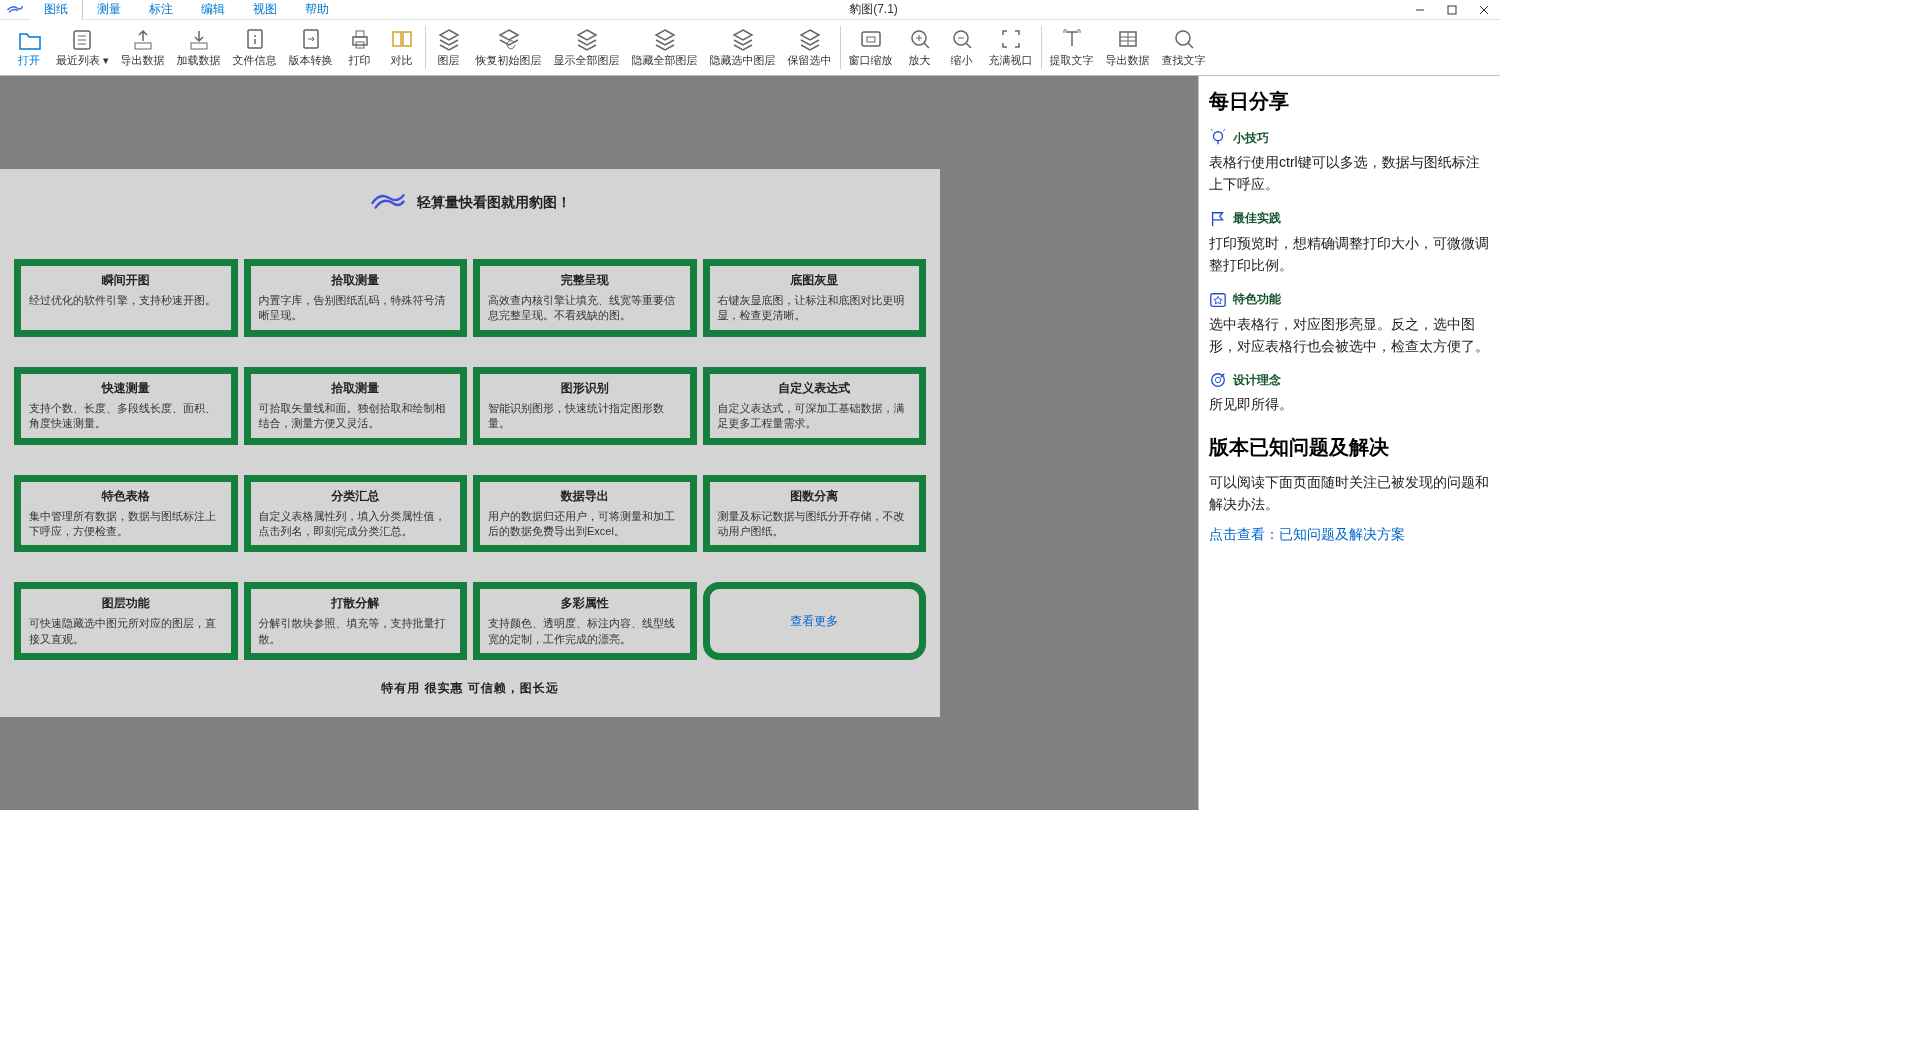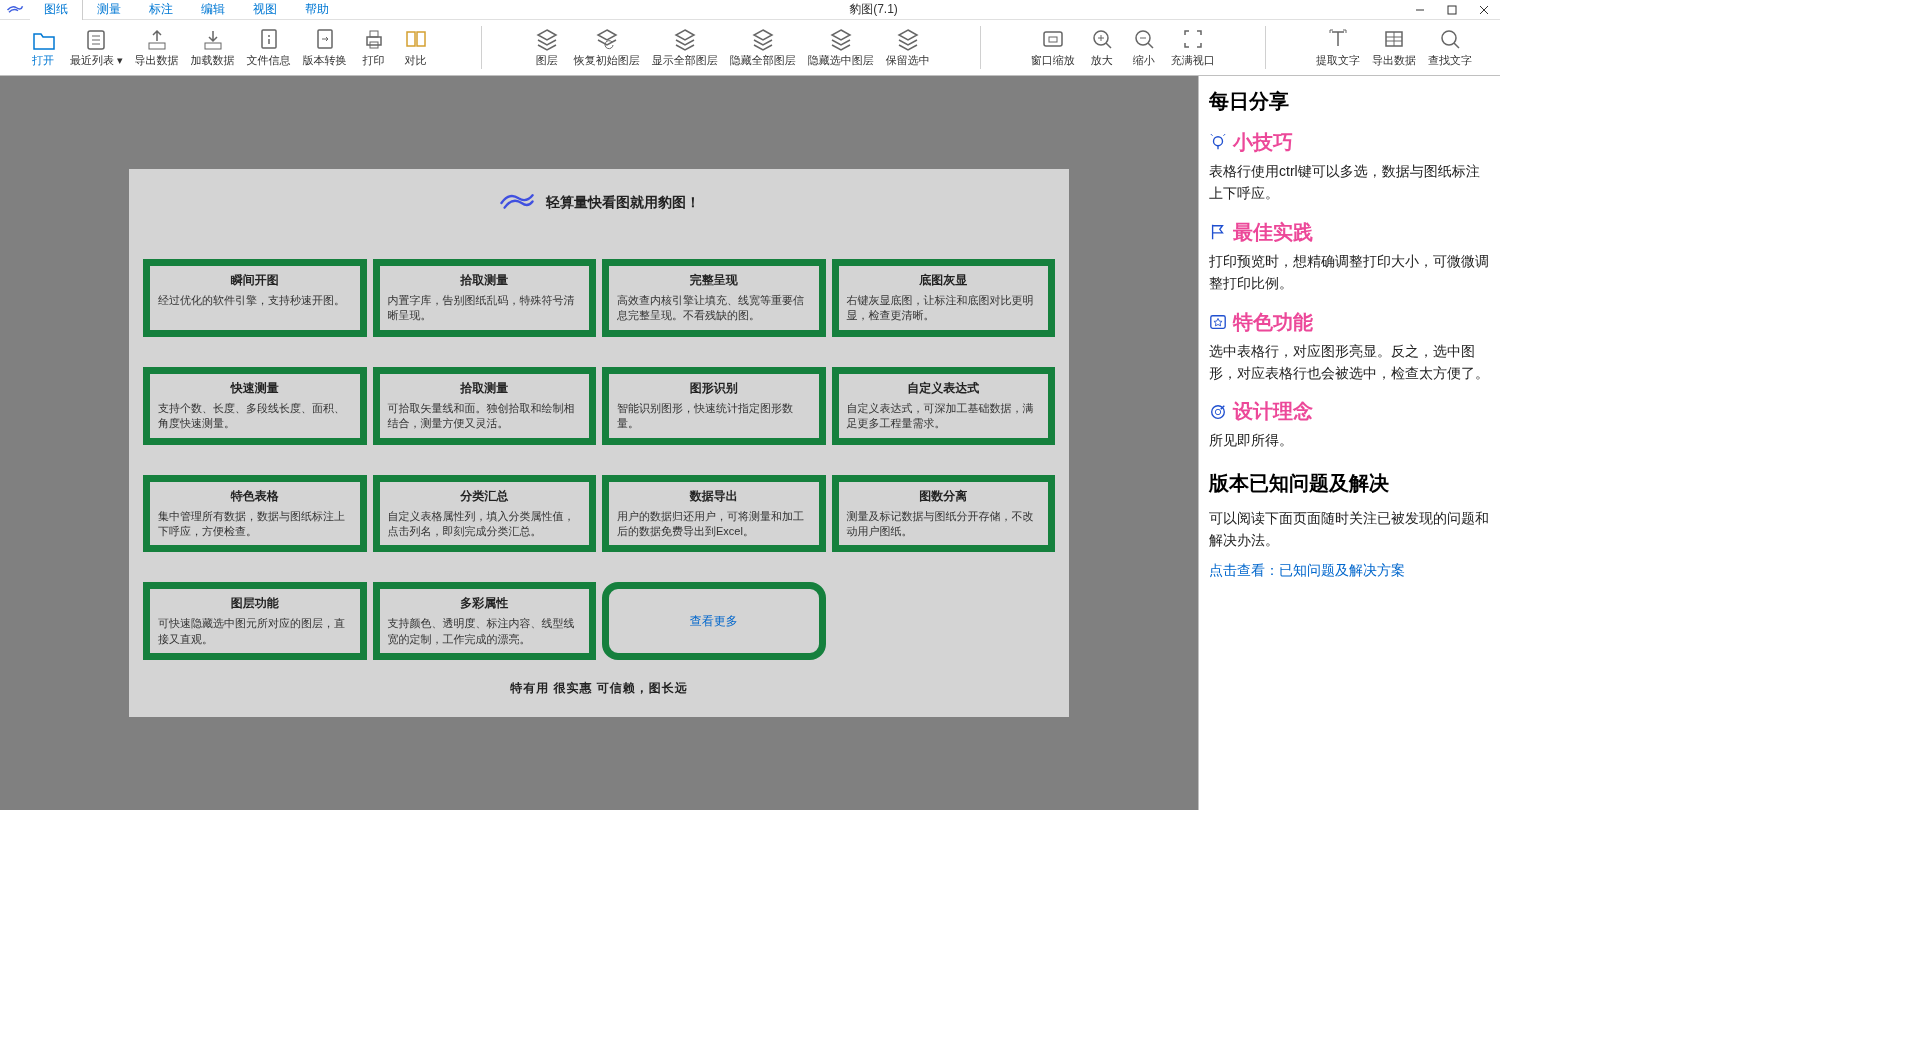--- a/index.html
+++ b/index.html
@@ -14,7 +14,7 @@
 .titlebar .winbtns { display: flex; }
 .titlebar .wbtn { width: 32px; height: 20px; display: flex; align-items: center; justify-content: center; cursor: pointer; }
 
-.ribbon { height: 56px; display: flex; align-items: stretch; border-bottom: 1px solid #c0c0c0; padding: 0 22px; gap: 0; justify-content: space-between; }
+.ribbon { height: 56px; display: flex; align-items: stretch; border-bottom: 1px solid #c0c0c0; padding: 0 8px; gap: 0; }
 .ribbon-group { display: flex; align-items: stretch; }
 .ribbon-sep { width: 1px; background: #d0d0d0; margin: 6px 2px; }
 .rbtn { display: flex; flex-direction: column; align-items: center; justify-content: center; padding: 2px 6px; cursor: pointer; min-width: 42px; }

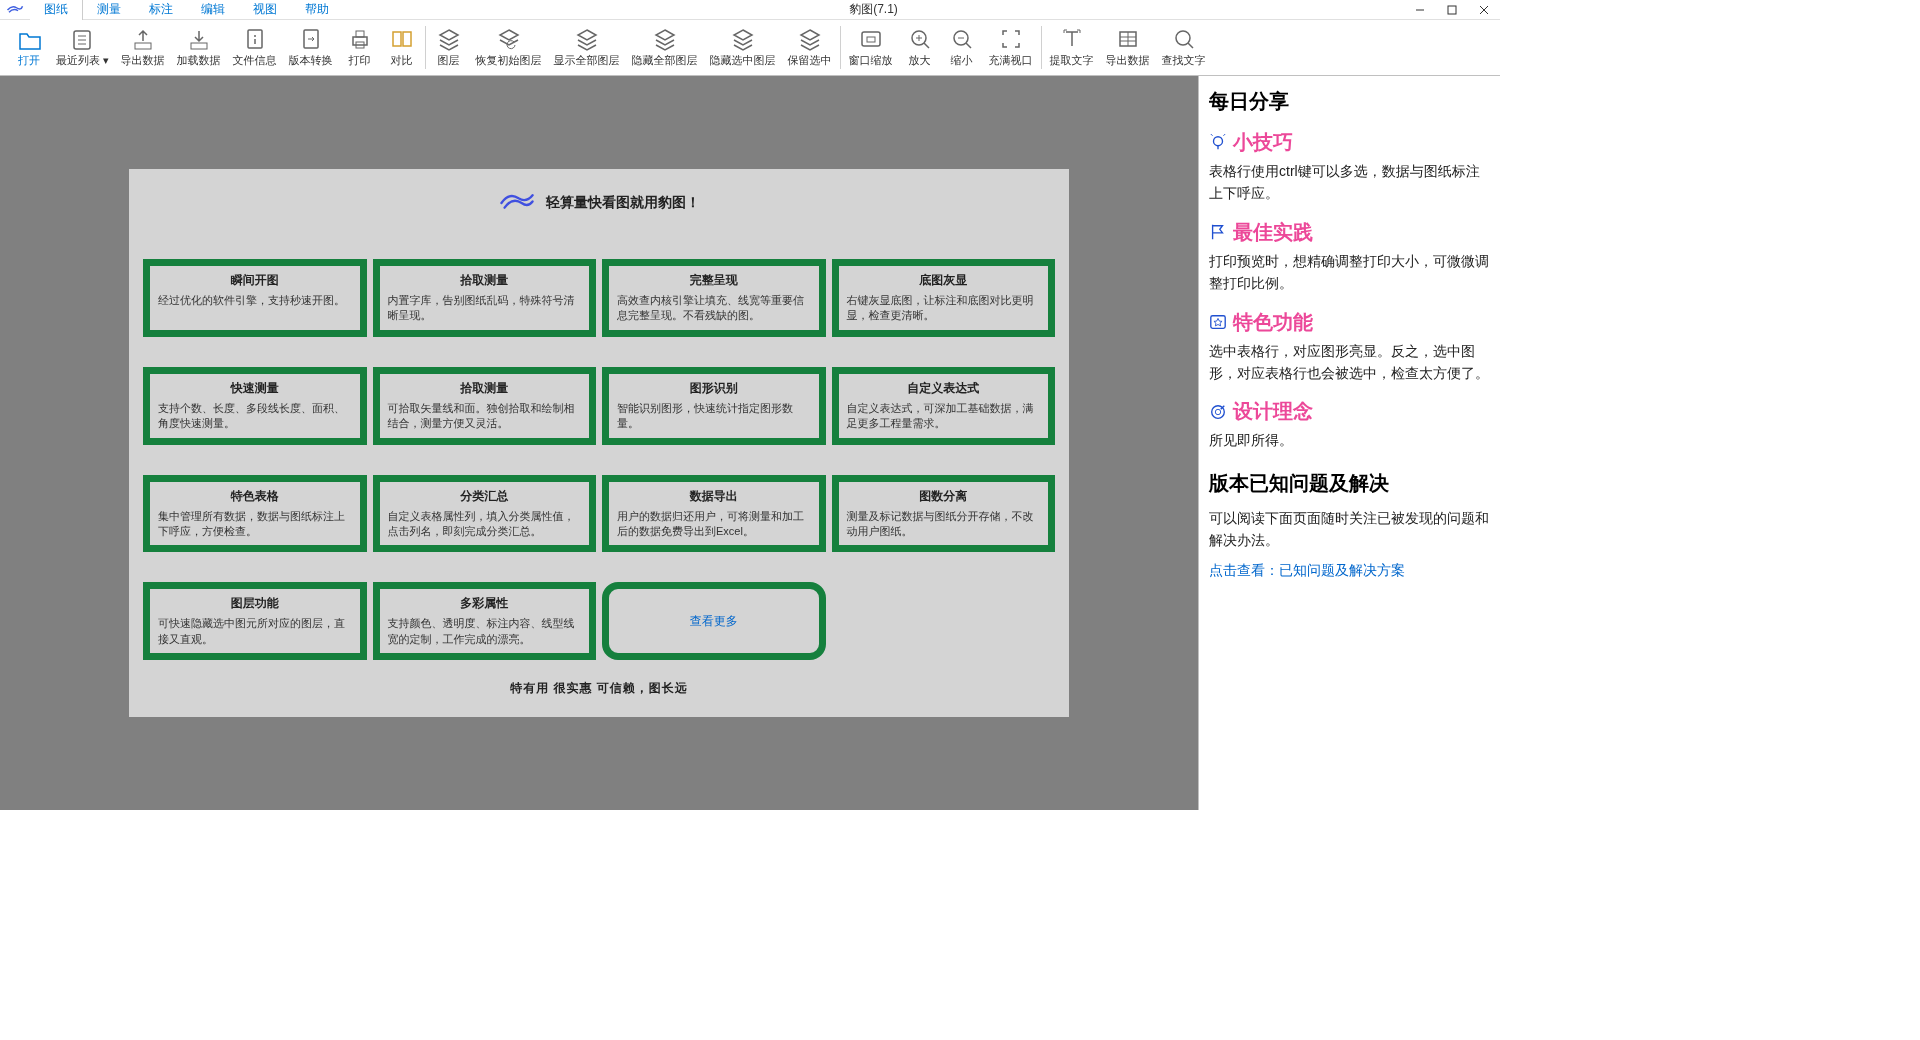--- a/index.html
+++ b/index.html
@@ -41,7 +41,7 @@
 .share-item { margin-bottom: 14px; }
 .share-head { display: flex; align-items: center; gap: 6px; margin-bottom: 4px; }
 .share-head .sicon { width: 18px; height: 18px; display: flex; align-items: center; justify-content: center; }
-.share-head .stitle { font-size: 20px; font-weight: bold; color: #ec4899; }
+.share-head .stitle { font-size: 12px; font-weight: bold; color: #14532d; }
 .share-body { font-size: 14px; color: #222; line-height: 1.6; }
 .sidepanel h3 { font-size: 20px; font-weight: bold; margin: 18px 0 10px; }
 .link { color: #0066cc; cursor: pointer; font-size: 14px; }

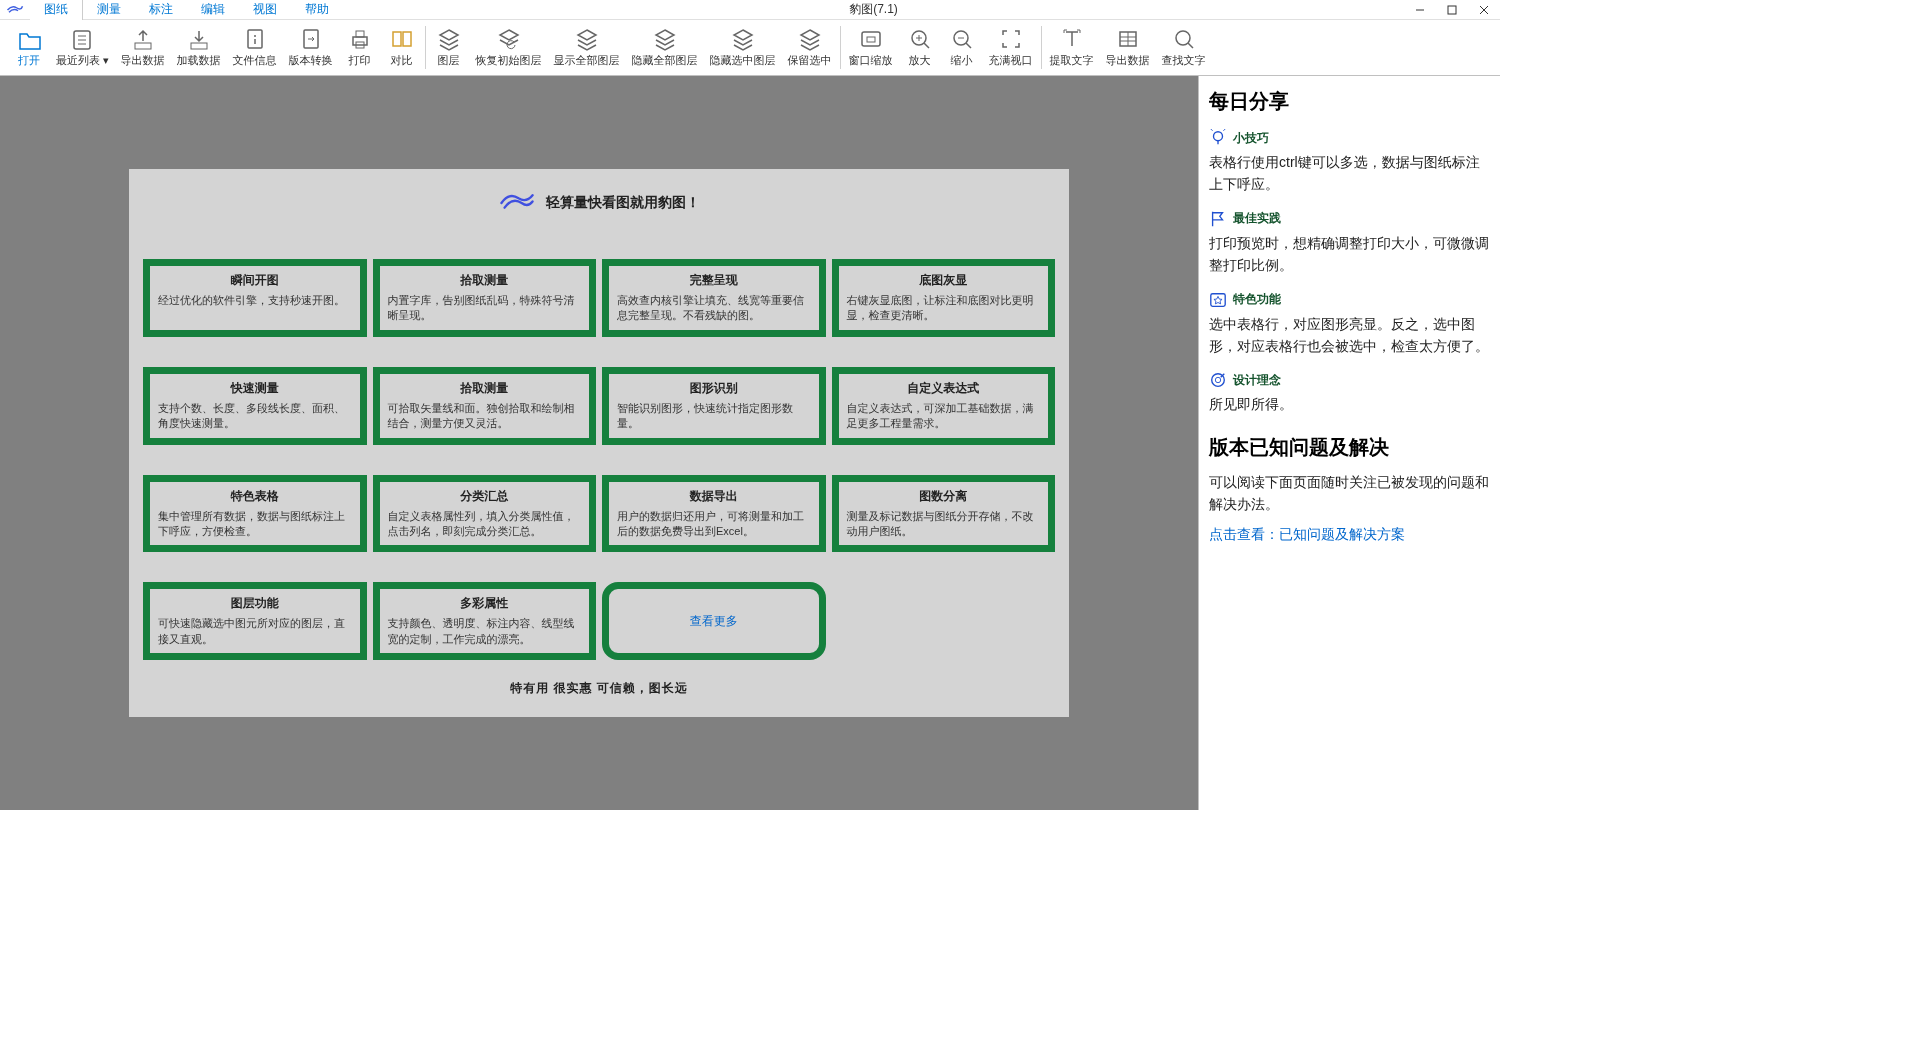--- a/index.html
+++ b/index.html
@@ -24,7 +24,7 @@
 .rbtn.active .lbl { color: #0078d4; }
 
 .content { display: flex; height: calc(810px - 76px); }
-.canvas { flex: 1; background: #808080; display: flex; align-items: center; justify-content: center; }
+.canvas { flex: 1; background: #808080; display: flex; align-items: center; justify-content: flex-start; }
 .welcome { background: #d4d4d4; width: 940px; padding: 20px 14px; }
 .welcome-head { display: flex; align-items: center; justify-content: center; gap: 10px; margin-bottom: 18px; }
 .welcome-head .slogan { font-size: 14px; font-weight: bold; color: #222; }

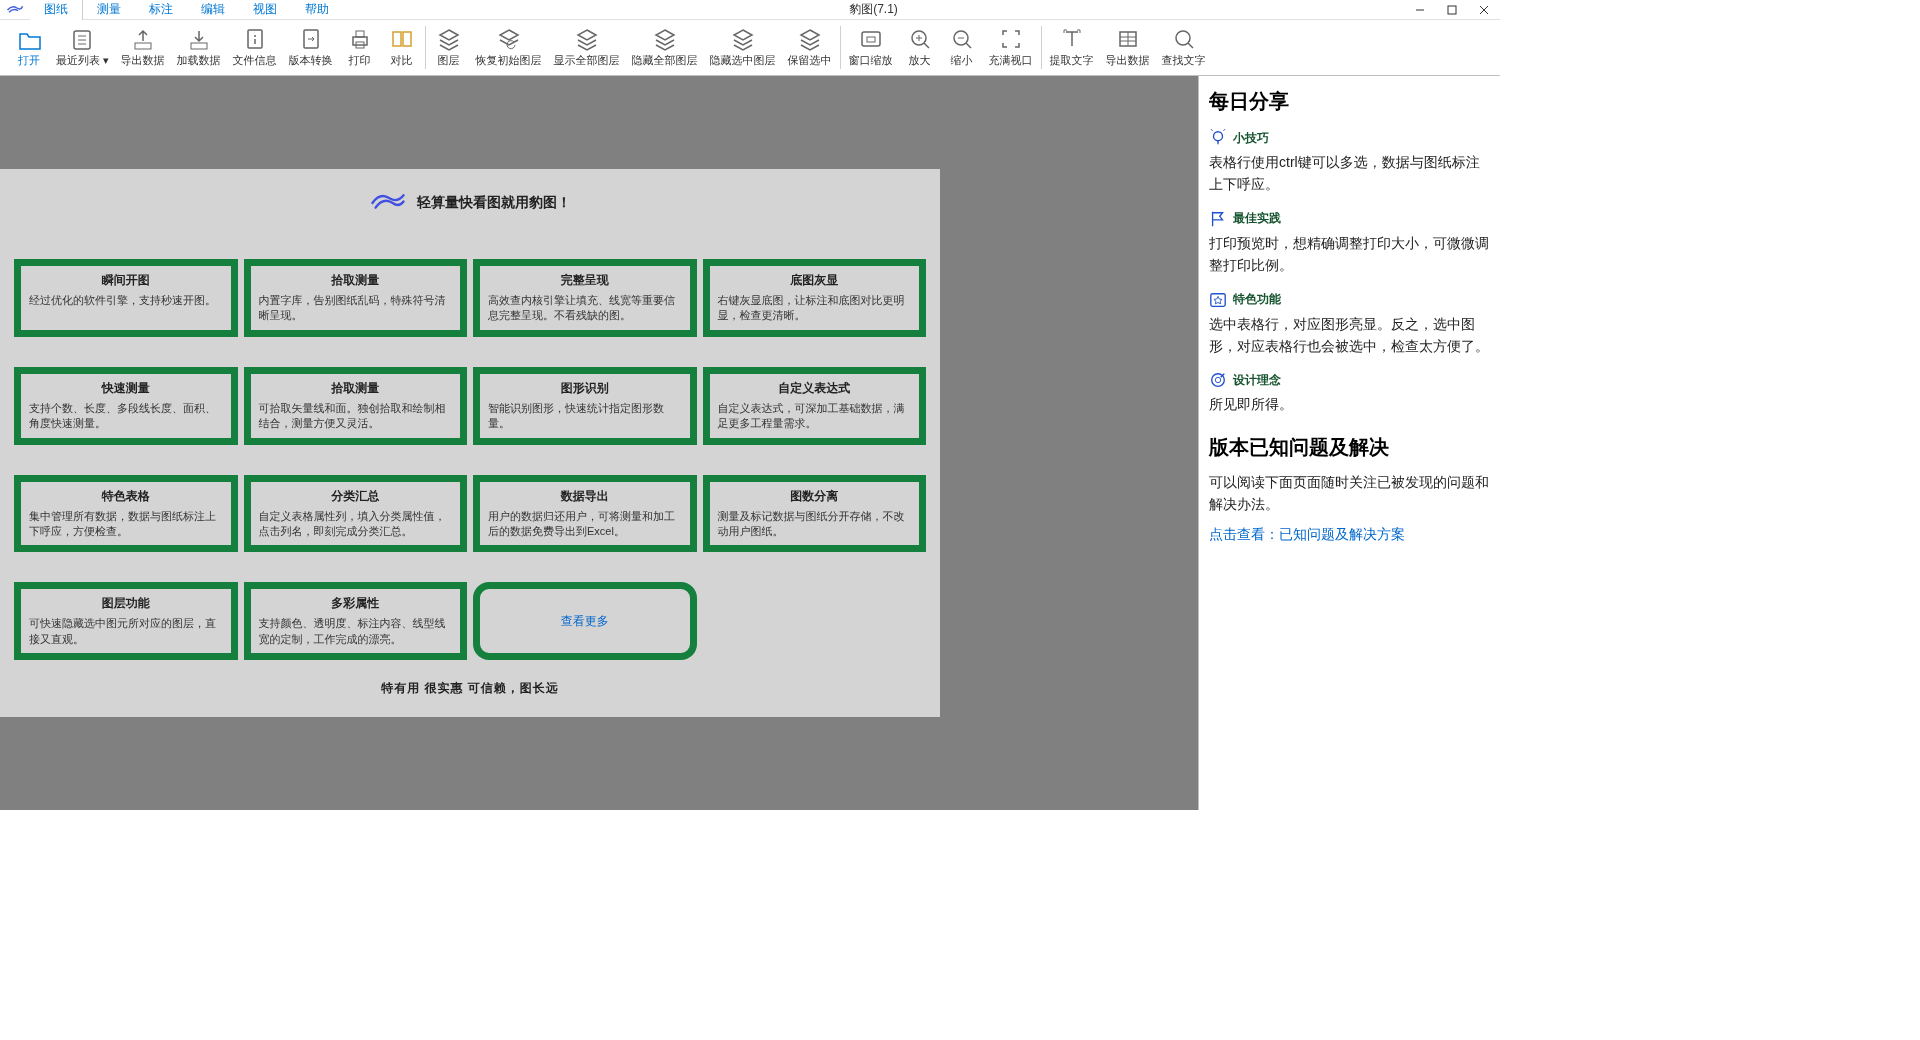--- a/index.html
+++ b/index.html
@@ -354,6 +354,10 @@
           <div class="card">
             <h4>图层功能</h4>
             <p>可快速隐藏选中图元所对应的图层，直接又直观。</p>
+          </div>
+          <div class="card">
+            <h4>打散分解</h4>
+            <p>分解引散块参照、填充等，支持批量打散。</p>
           </div>
           <div class="card">
             <h4>多彩属性</h4>

